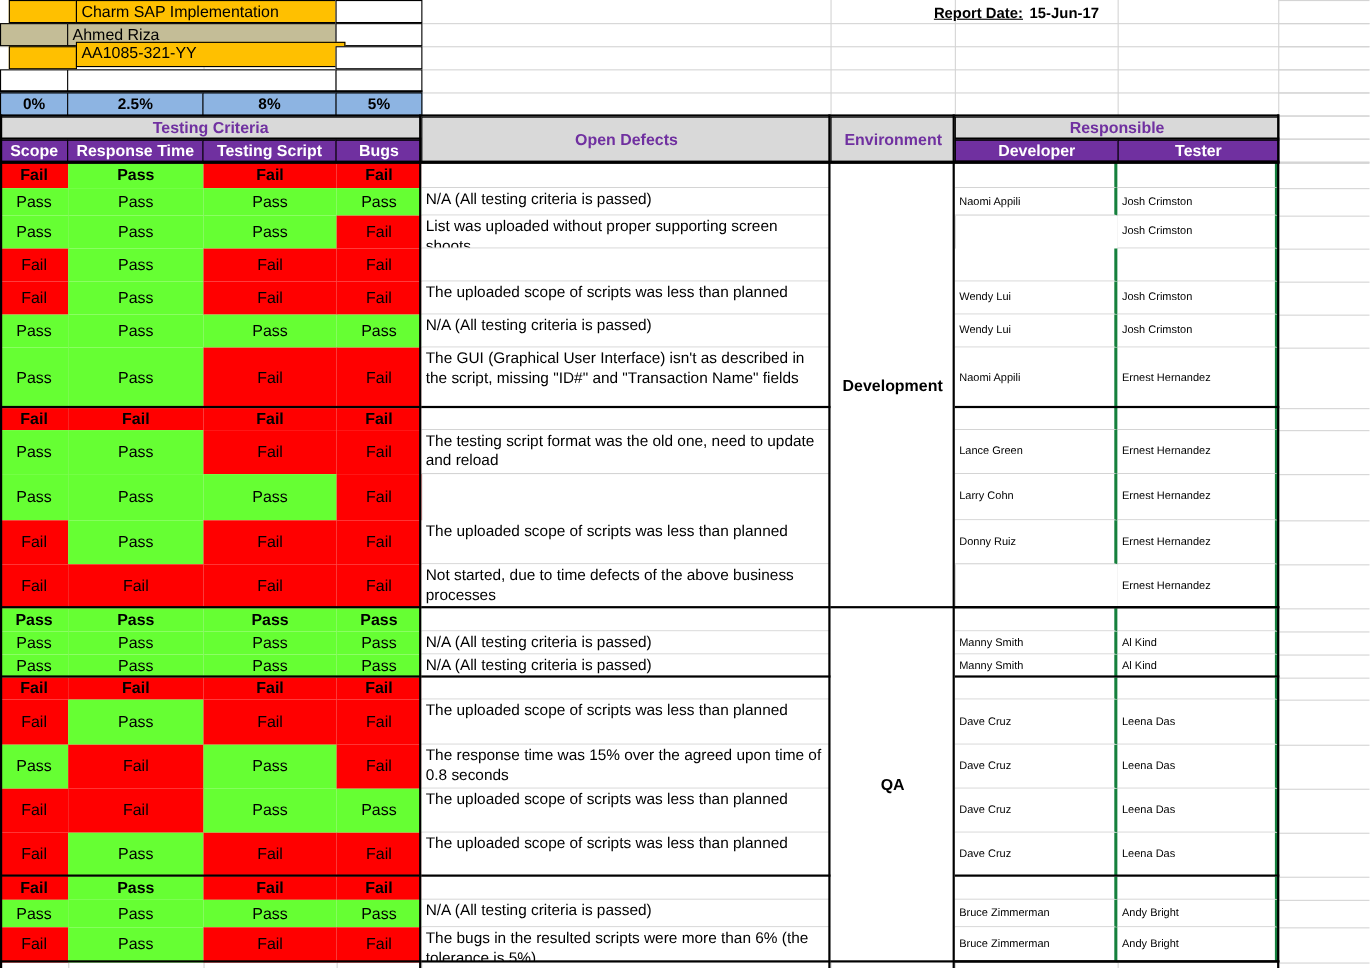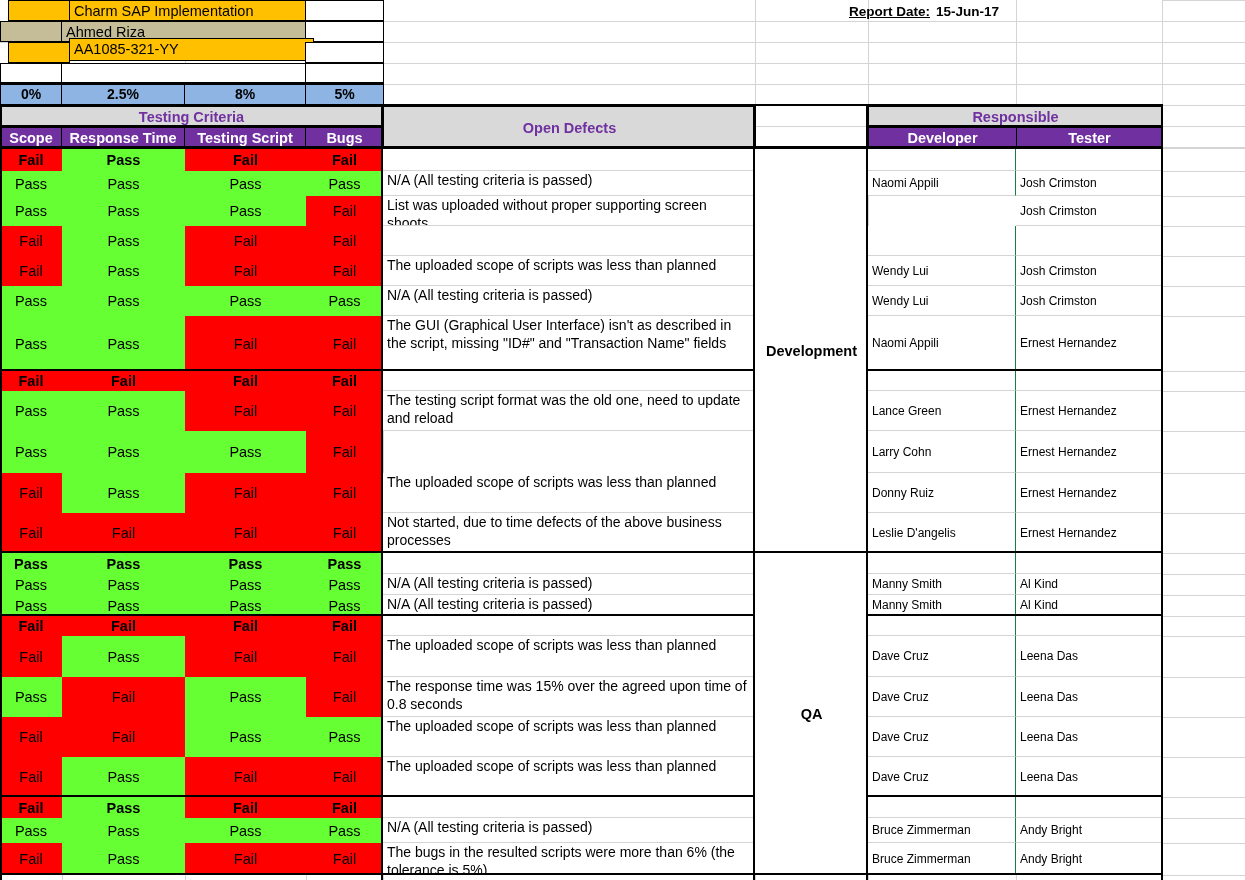--- a/index.html
+++ b/index.html
@@ -162,6 +162,7 @@
     <div class="hdr-purple" style="left: 184px; top: 127px; width: 122px; height: 22px;">Testing Script</div>
     <div class="hdr-purple" style="left: 305px; top: 127px; width: 79px; height: 22px;">Bugs</div>
     <div class="hdr-grey" style="left: 383px; top: 106px; width: 373px; height: 43px;">Open Defects</div>
+    <div class="hdr-grey" style="left: 755px; top: 106px; width: 114px; height: 43px;">Environment</div>
     <div class="hdr-grey" style="left: 868px; top: 106px; width: 295px; height: 22px;">Responsible</div>
     <div class="hdr-purple" style="left: 868px; top: 127px; width: 149px; height: 22px;">Developer</div>
     <div class="hdr-purple" style="left: 1016px; top: 127px; width: 147px; height: 22px;">Tester</div>

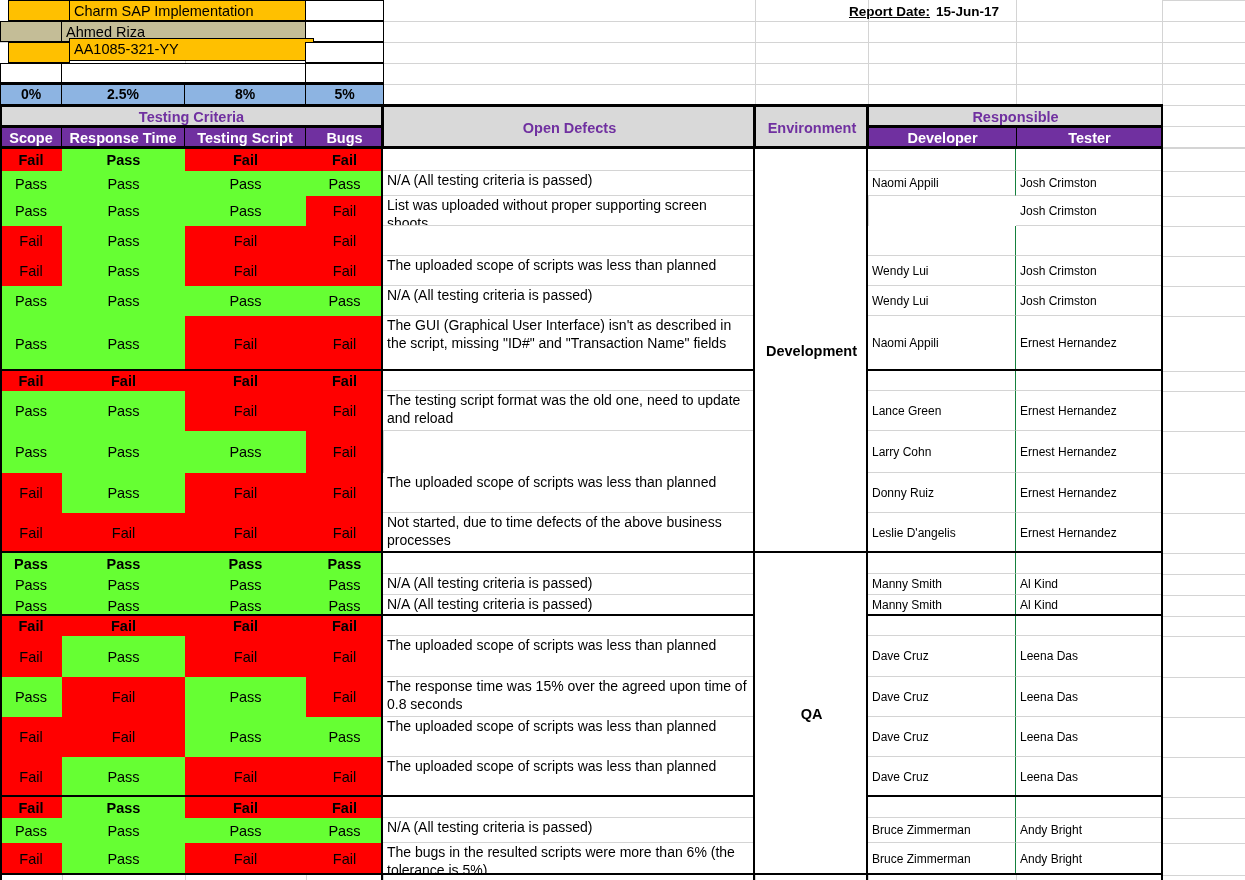--- a/index.html
+++ b/index.html
@@ -69,8 +69,8 @@
   }
   .name{
     position:absolute;box-sizing:border-box;background:#ffffff;
-    border-right:1px solid #15803d;border-bottom:1px solid #d4d4d4;
-    font-size:12px;color:#000;padding-left:4px;
+    border-right:3px solid #15803d;border-bottom:1px solid #d4d4d4;
+    font-size:10px;color:#000;padding-left:4px;
     display:flex;align-items:center;overflow:hidden;white-space:nowrap;
   }
   .envcell{

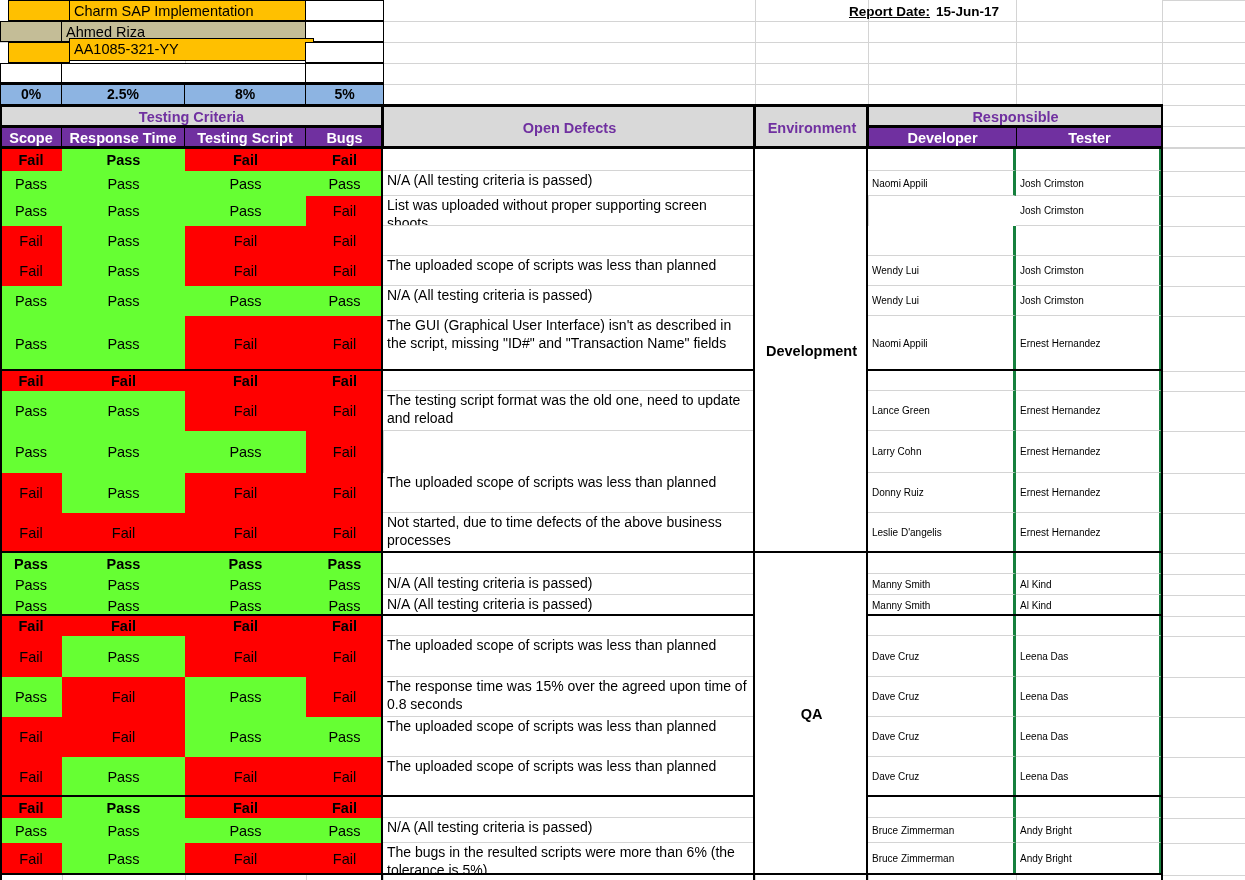--- a/index.html
+++ b/index.html
@@ -246,7 +246,6 @@
     <div class="st fail" style="left: 185px; top: 513px; width: 121px; height: 40px;">Fail</div>
     <div class="st fail" style="left: 306px; top: 513px; width: 77px; height: 40px;">Fail</div>
     <div class="txt" style="left: 383px; top: 513px; width: 372px; height: 40px;">Not started, due to time defects of the above business processes</div>
-    <div class="name" style="left: 868px; top: 513px; width: 148px; height: 40px;">Leslie D'angelis</div>
     <div class="name" style="left: 1016px; top: 513px; width: 146px; height: 40px;">Ernest Hernandez</div>
     <div class="st pass bold" style="left: 0px; top: 553px; width: 62px; height: 21px;">Pass</div>
     <div class="st pass bold" style="left: 62px; top: 553px; width: 123px; height: 21px;">Pass</div>

